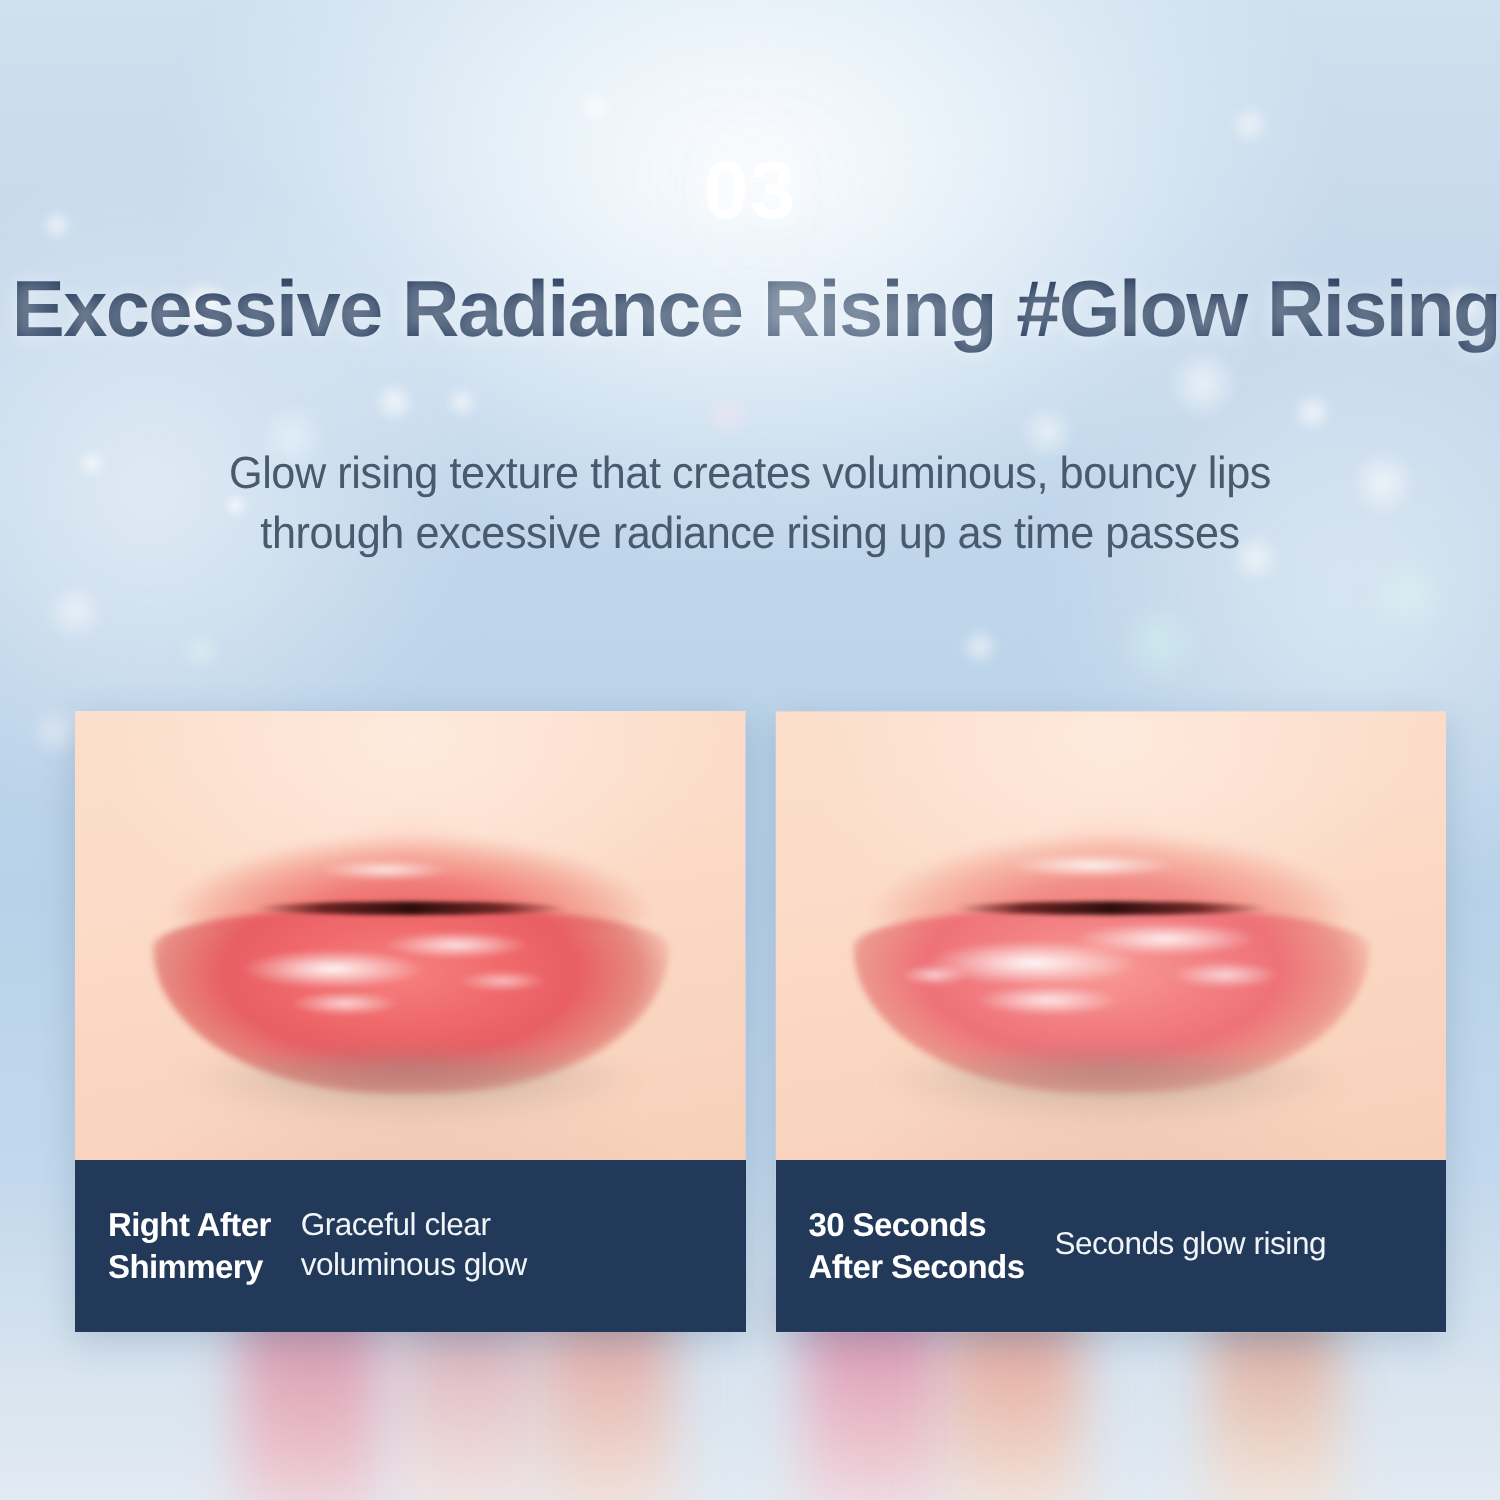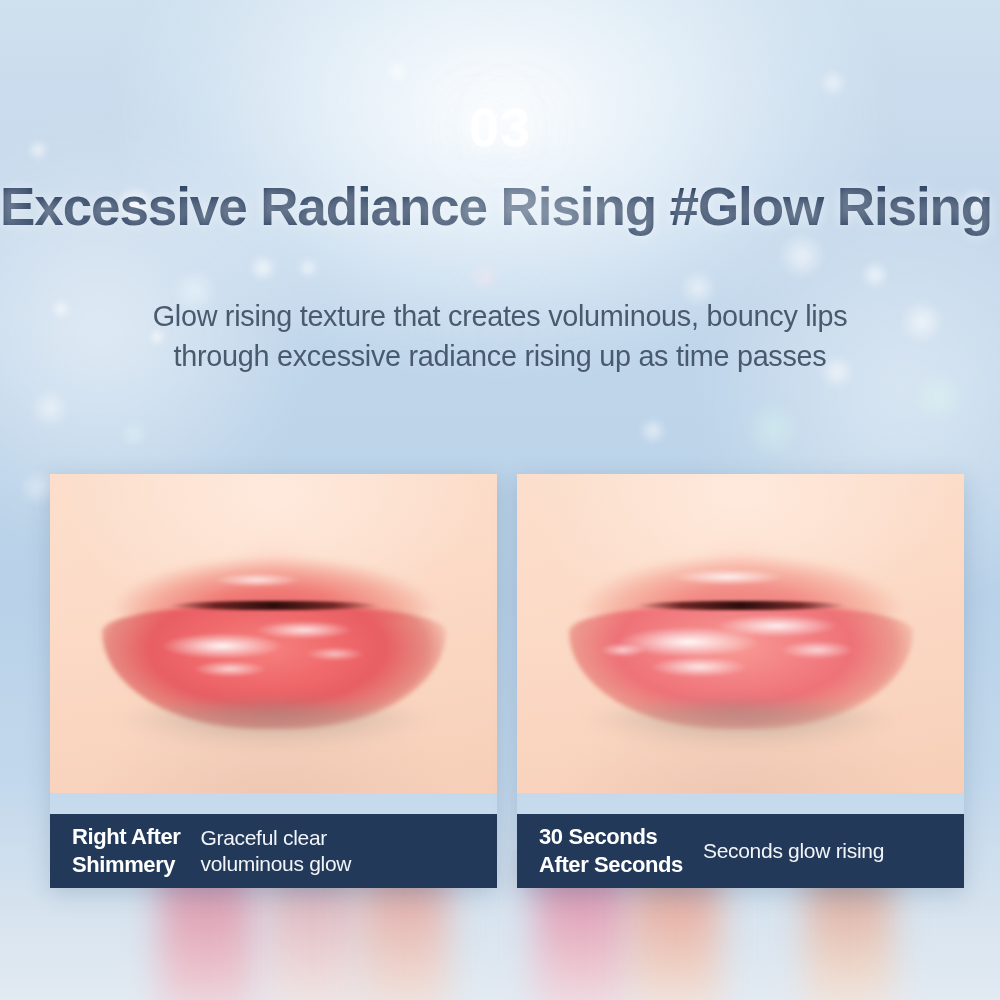--- a/index.html
+++ b/index.html
@@ -51,7 +51,7 @@
     text-shadow:0 0 16px rgba(255,255,255,.95), 0 0 34px rgba(255,255,255,.8), 0 0 54px rgba(222,240,252,.7);
   }
   .headline {
-    position:absolute; left:0; right:0; top:176px; text-align:left;
+    position:absolute; left:0; right:0; top:176px; text-align:right;
     font-size:53px; font-weight:bold; letter-spacing:-1.1px; white-space:nowrap;
     background:linear-gradient(90deg,#22395a 0%,#22395a 40%,#5b6f88 54%,#22395a 66%,#22395a 100%);
     -webkit-background-clip:text; background-clip:text; color:transparent;

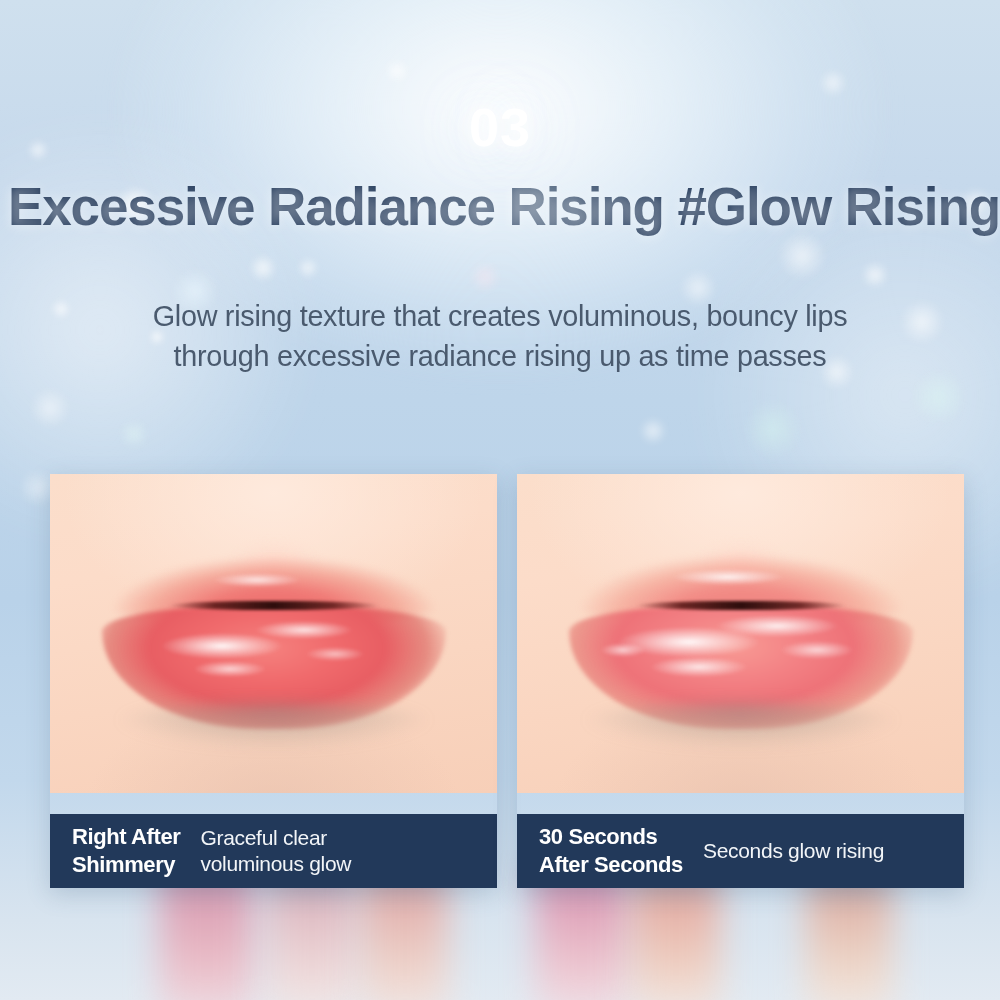--- a/index.html
+++ b/index.html
@@ -117,7 +117,7 @@
 
   
   .caption {
-    position:absolute; left:0; right:0; bottom:0; height:74px;
+    position:absolute; left:0; right:0; bottom:0; height:115px;
     background:#22395a; display:flex; align-items:center; padding:0 0 0 22px;
   }
   .cap-label { font-size:22px; font-weight:bold; color:#ffffff; line-height:1.26; letter-spacing:-.4px; white-space:nowrap; }

